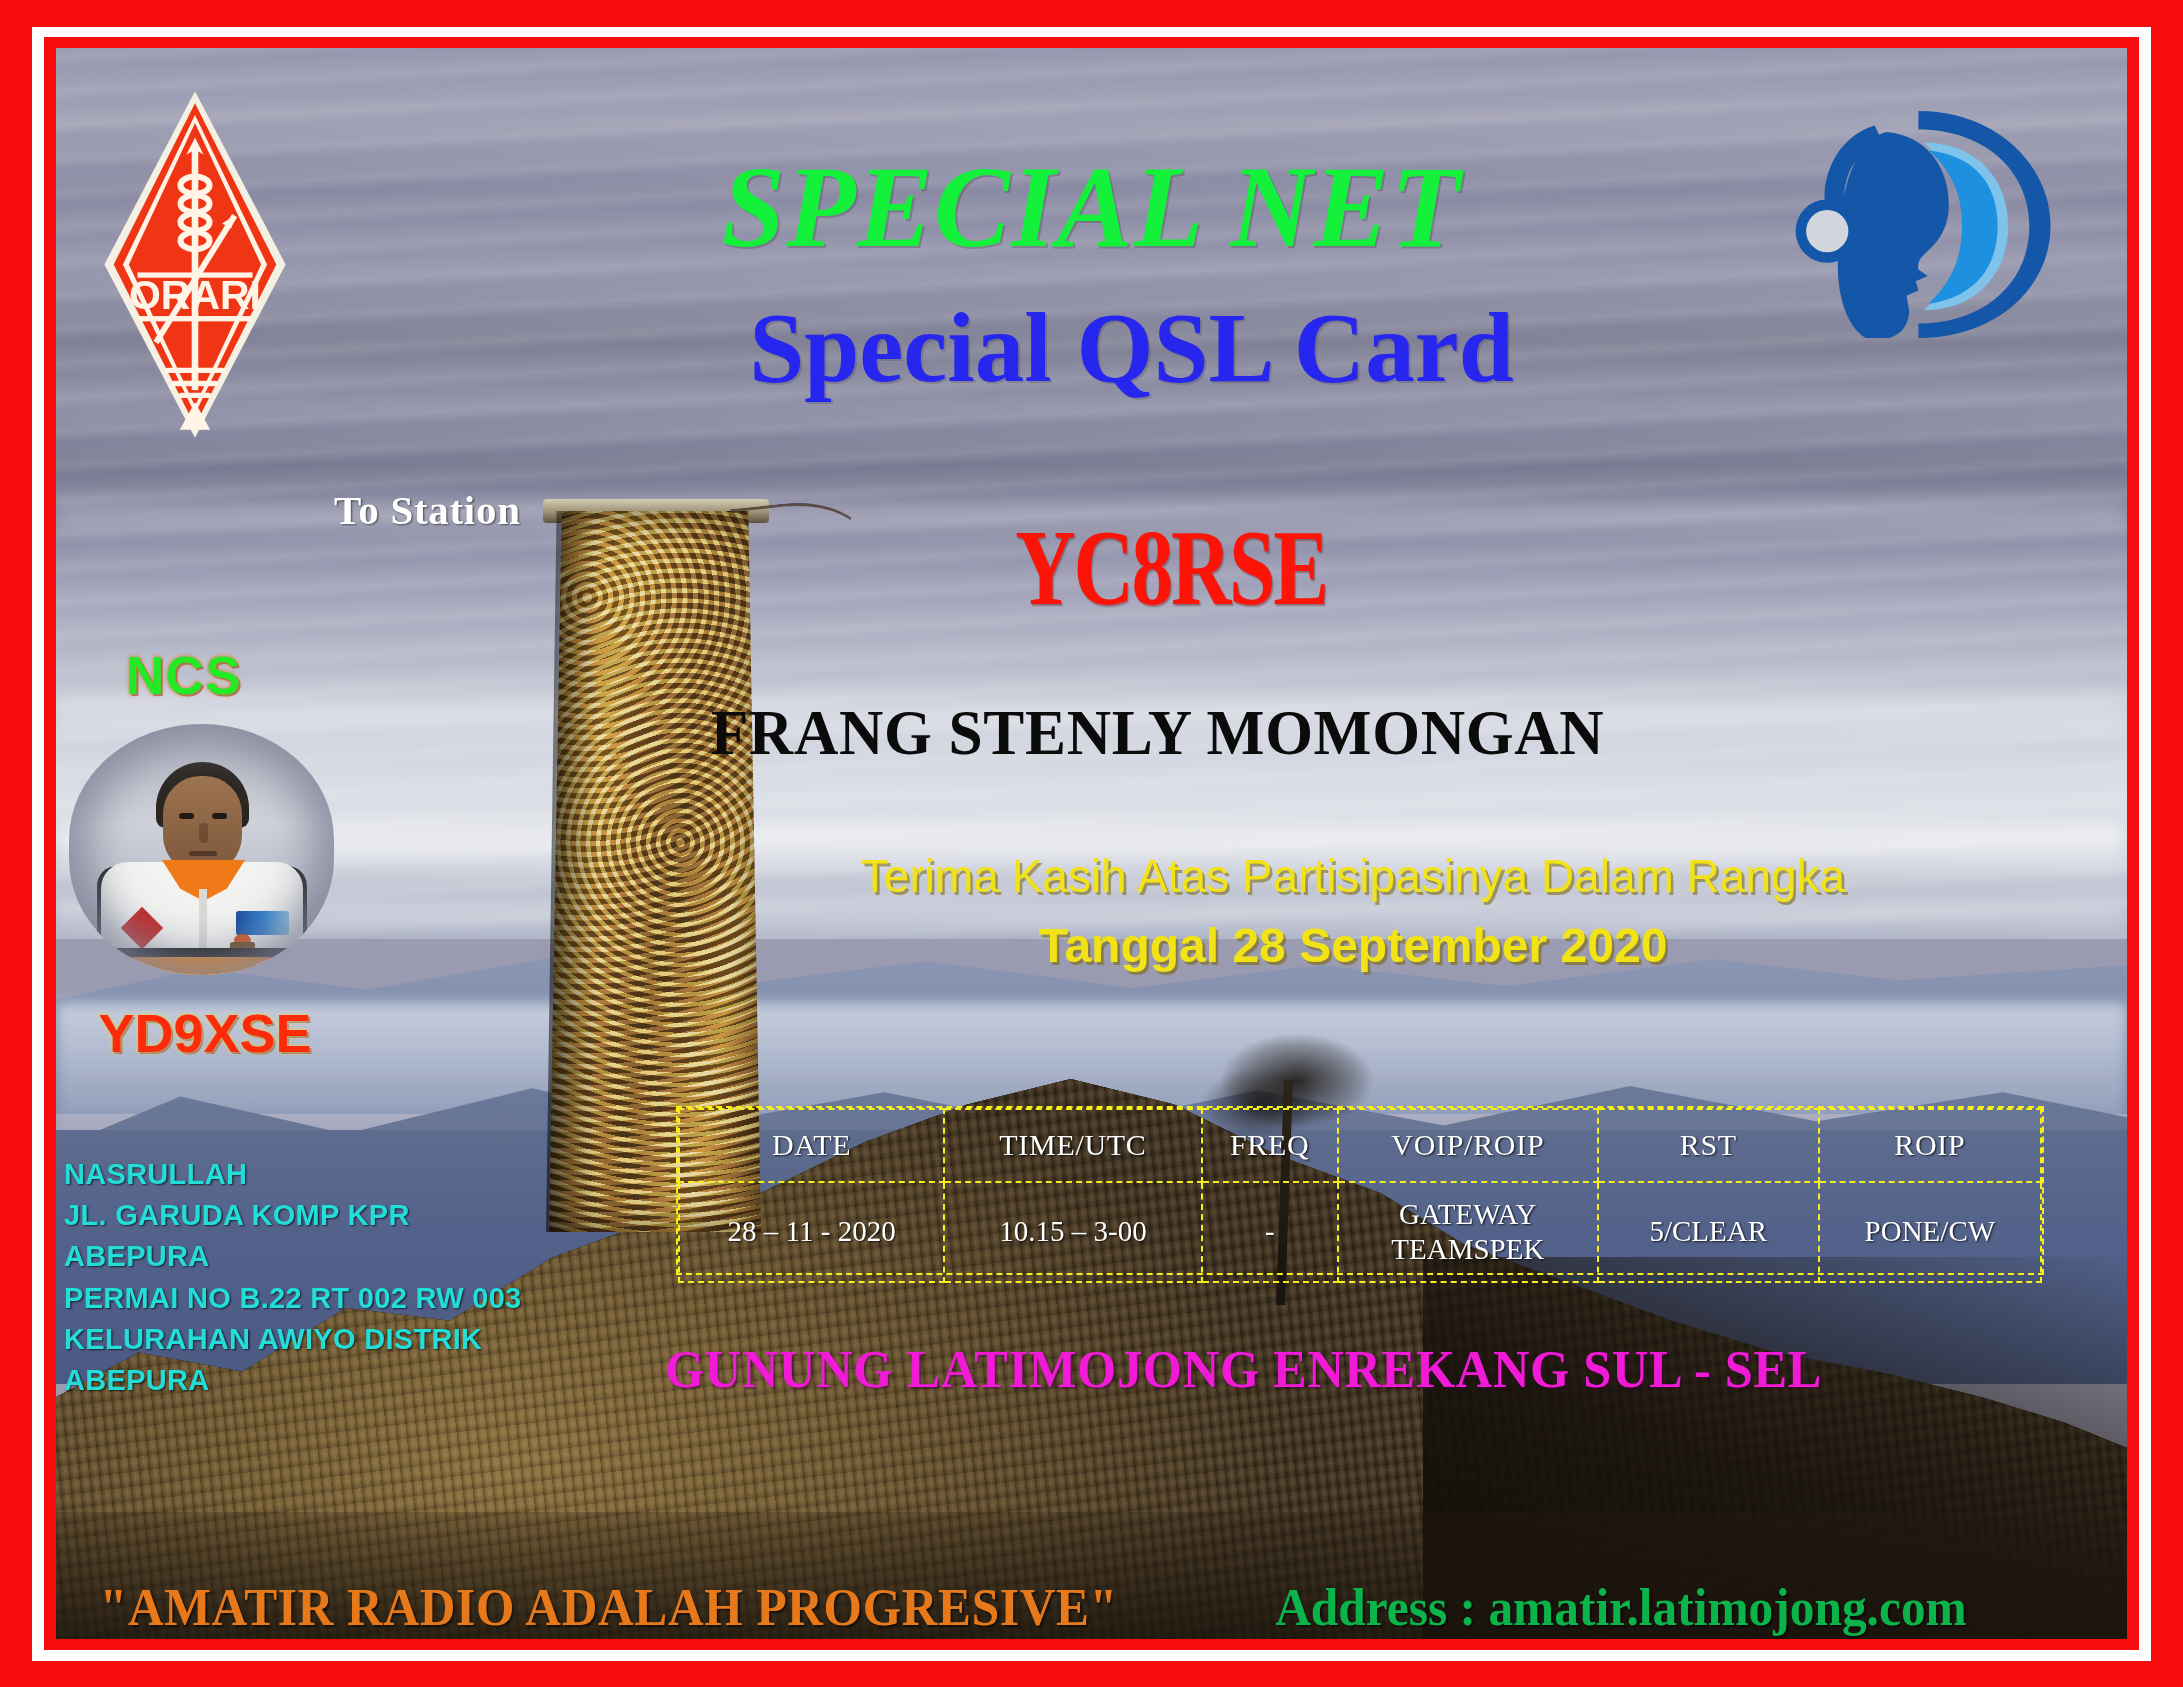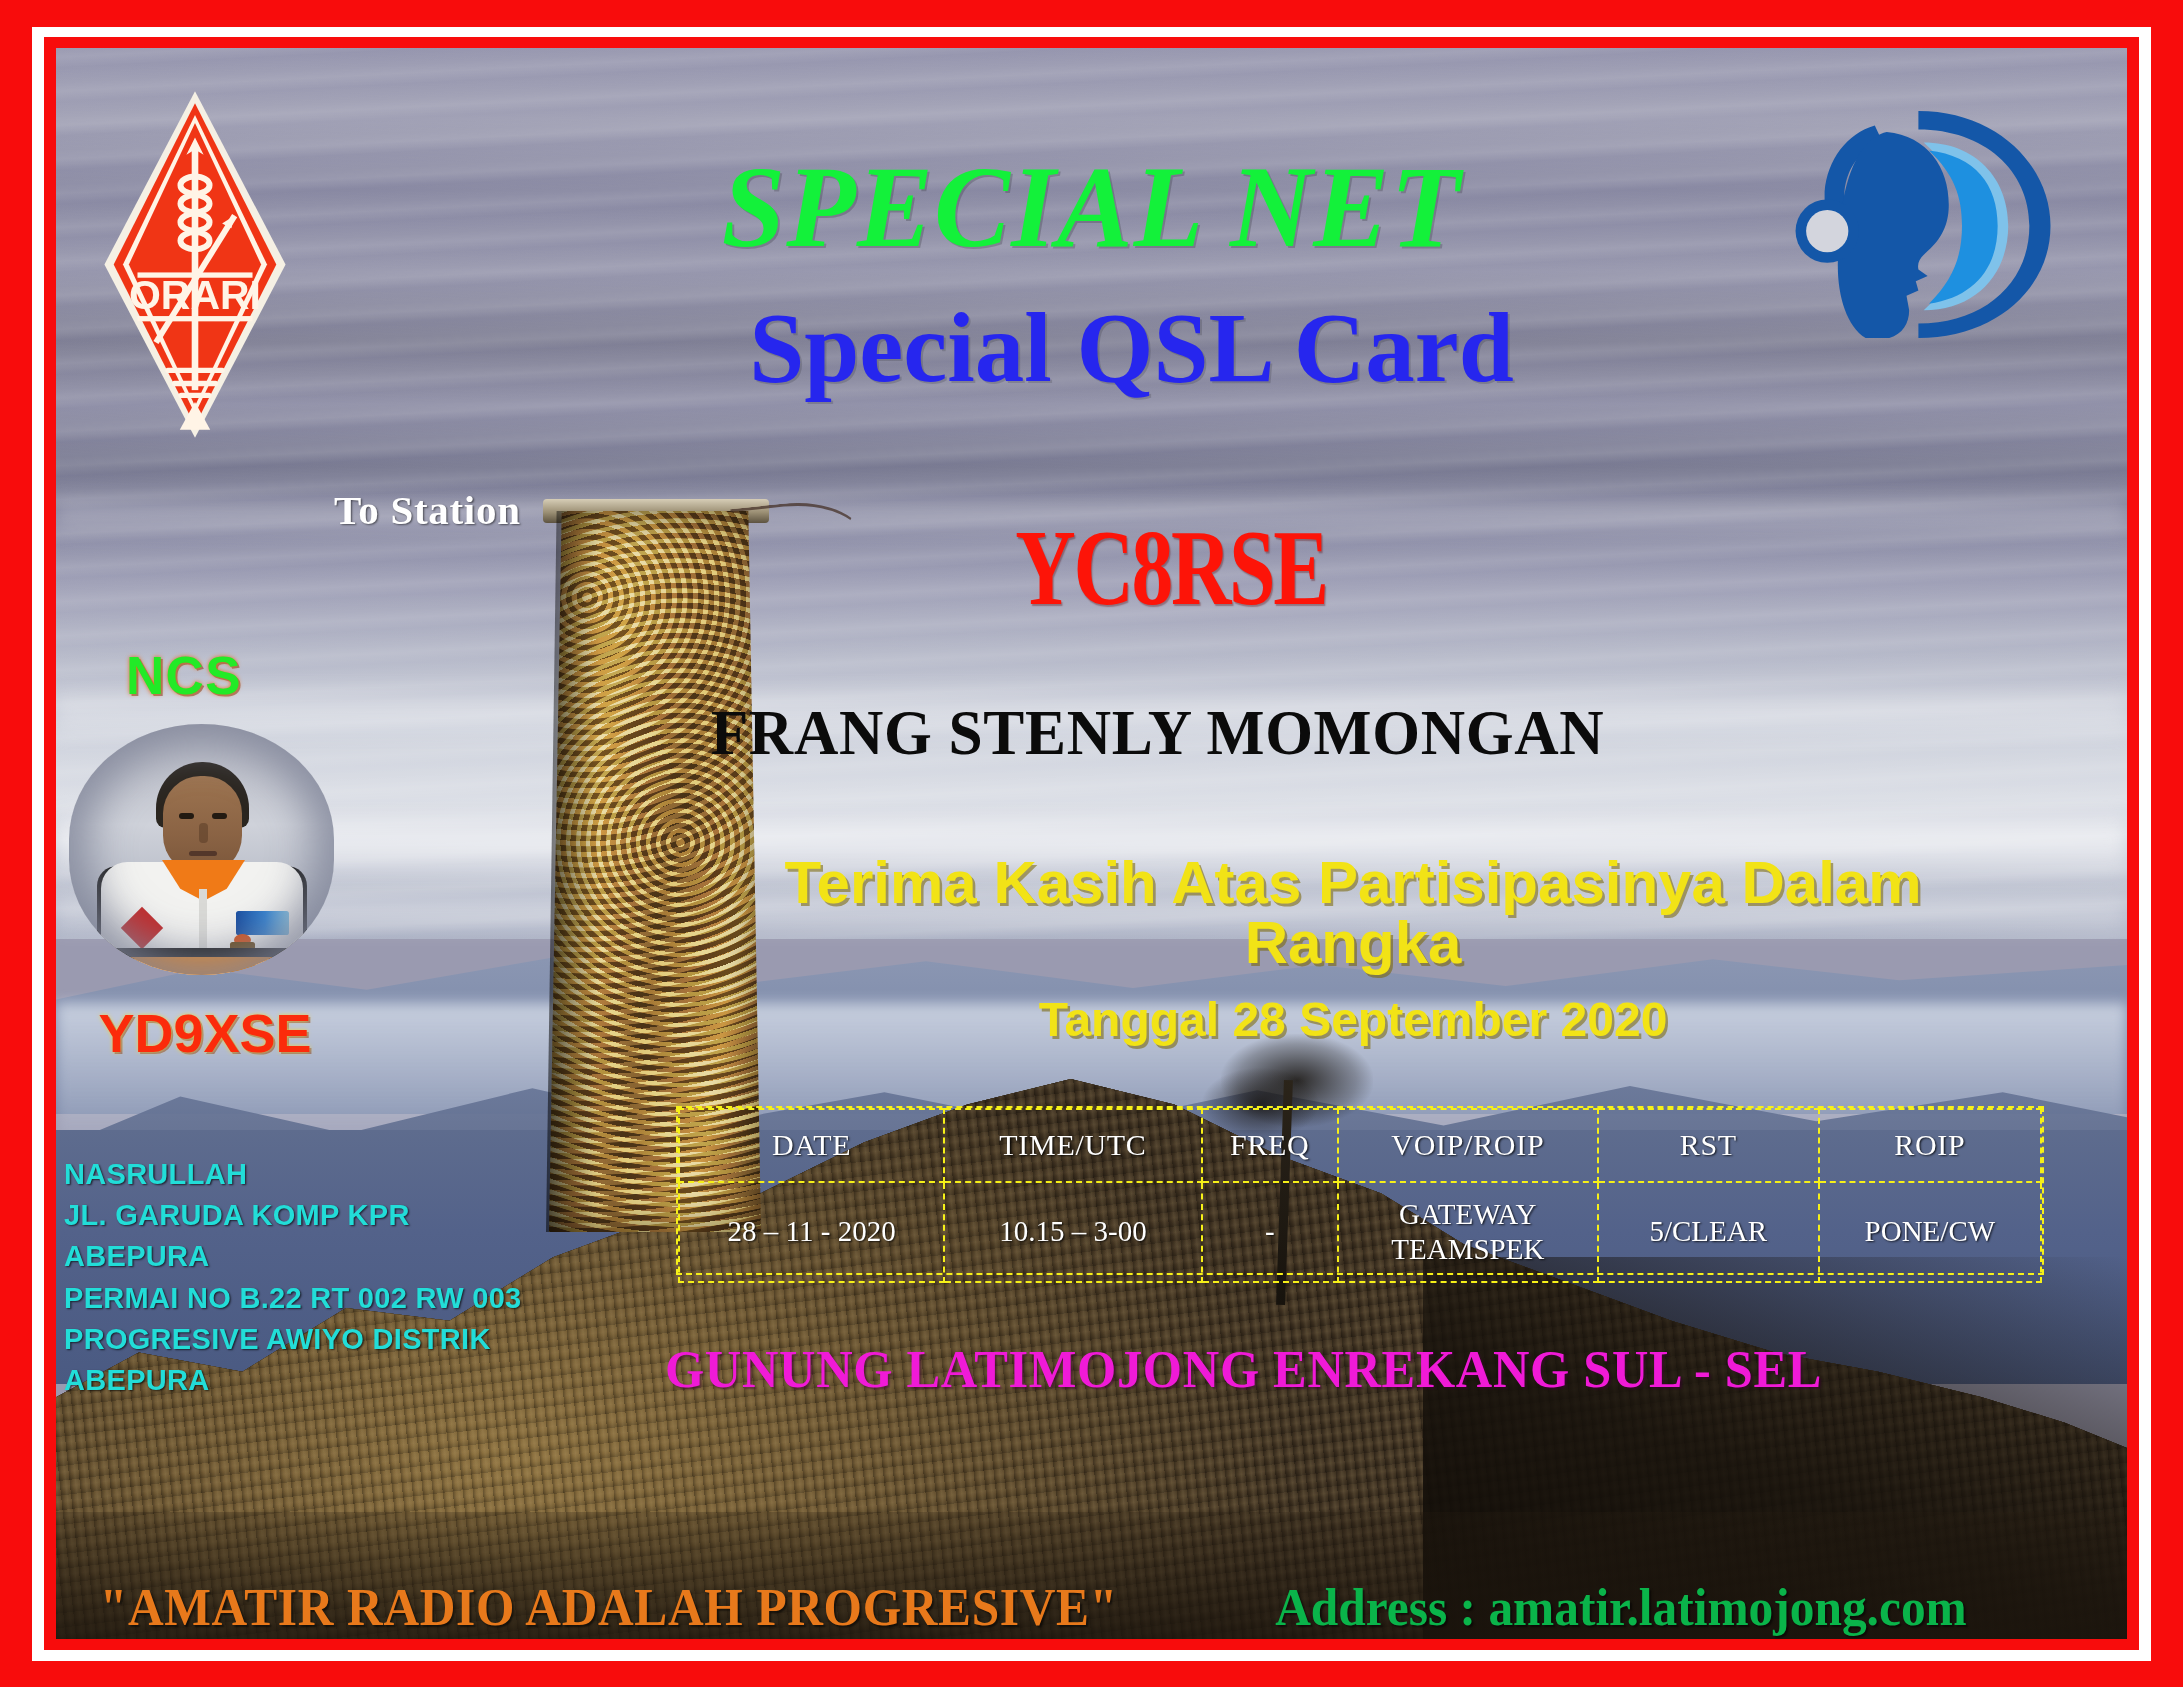--- a/index.html
+++ b/index.html
@@ -234,8 +234,8 @@
     position:absolute;left:675px;top:853px;width:1356px;text-align:center;
   }
   .thanks1{
-    font-family:"Liberation Sans",sans-serif;font-weight:bold;
-    font-size:60px;line-height:1.0;color:#f2e316;
+    font-family:"Liberation Sans",sans-serif;font-weight:normal;
+    font-size:46px;line-height:1.0;color:#f2e316;
     text-shadow:2.6px 2.6px 0 rgba(120,100,0,.55);
     letter-spacing:0px;
   }

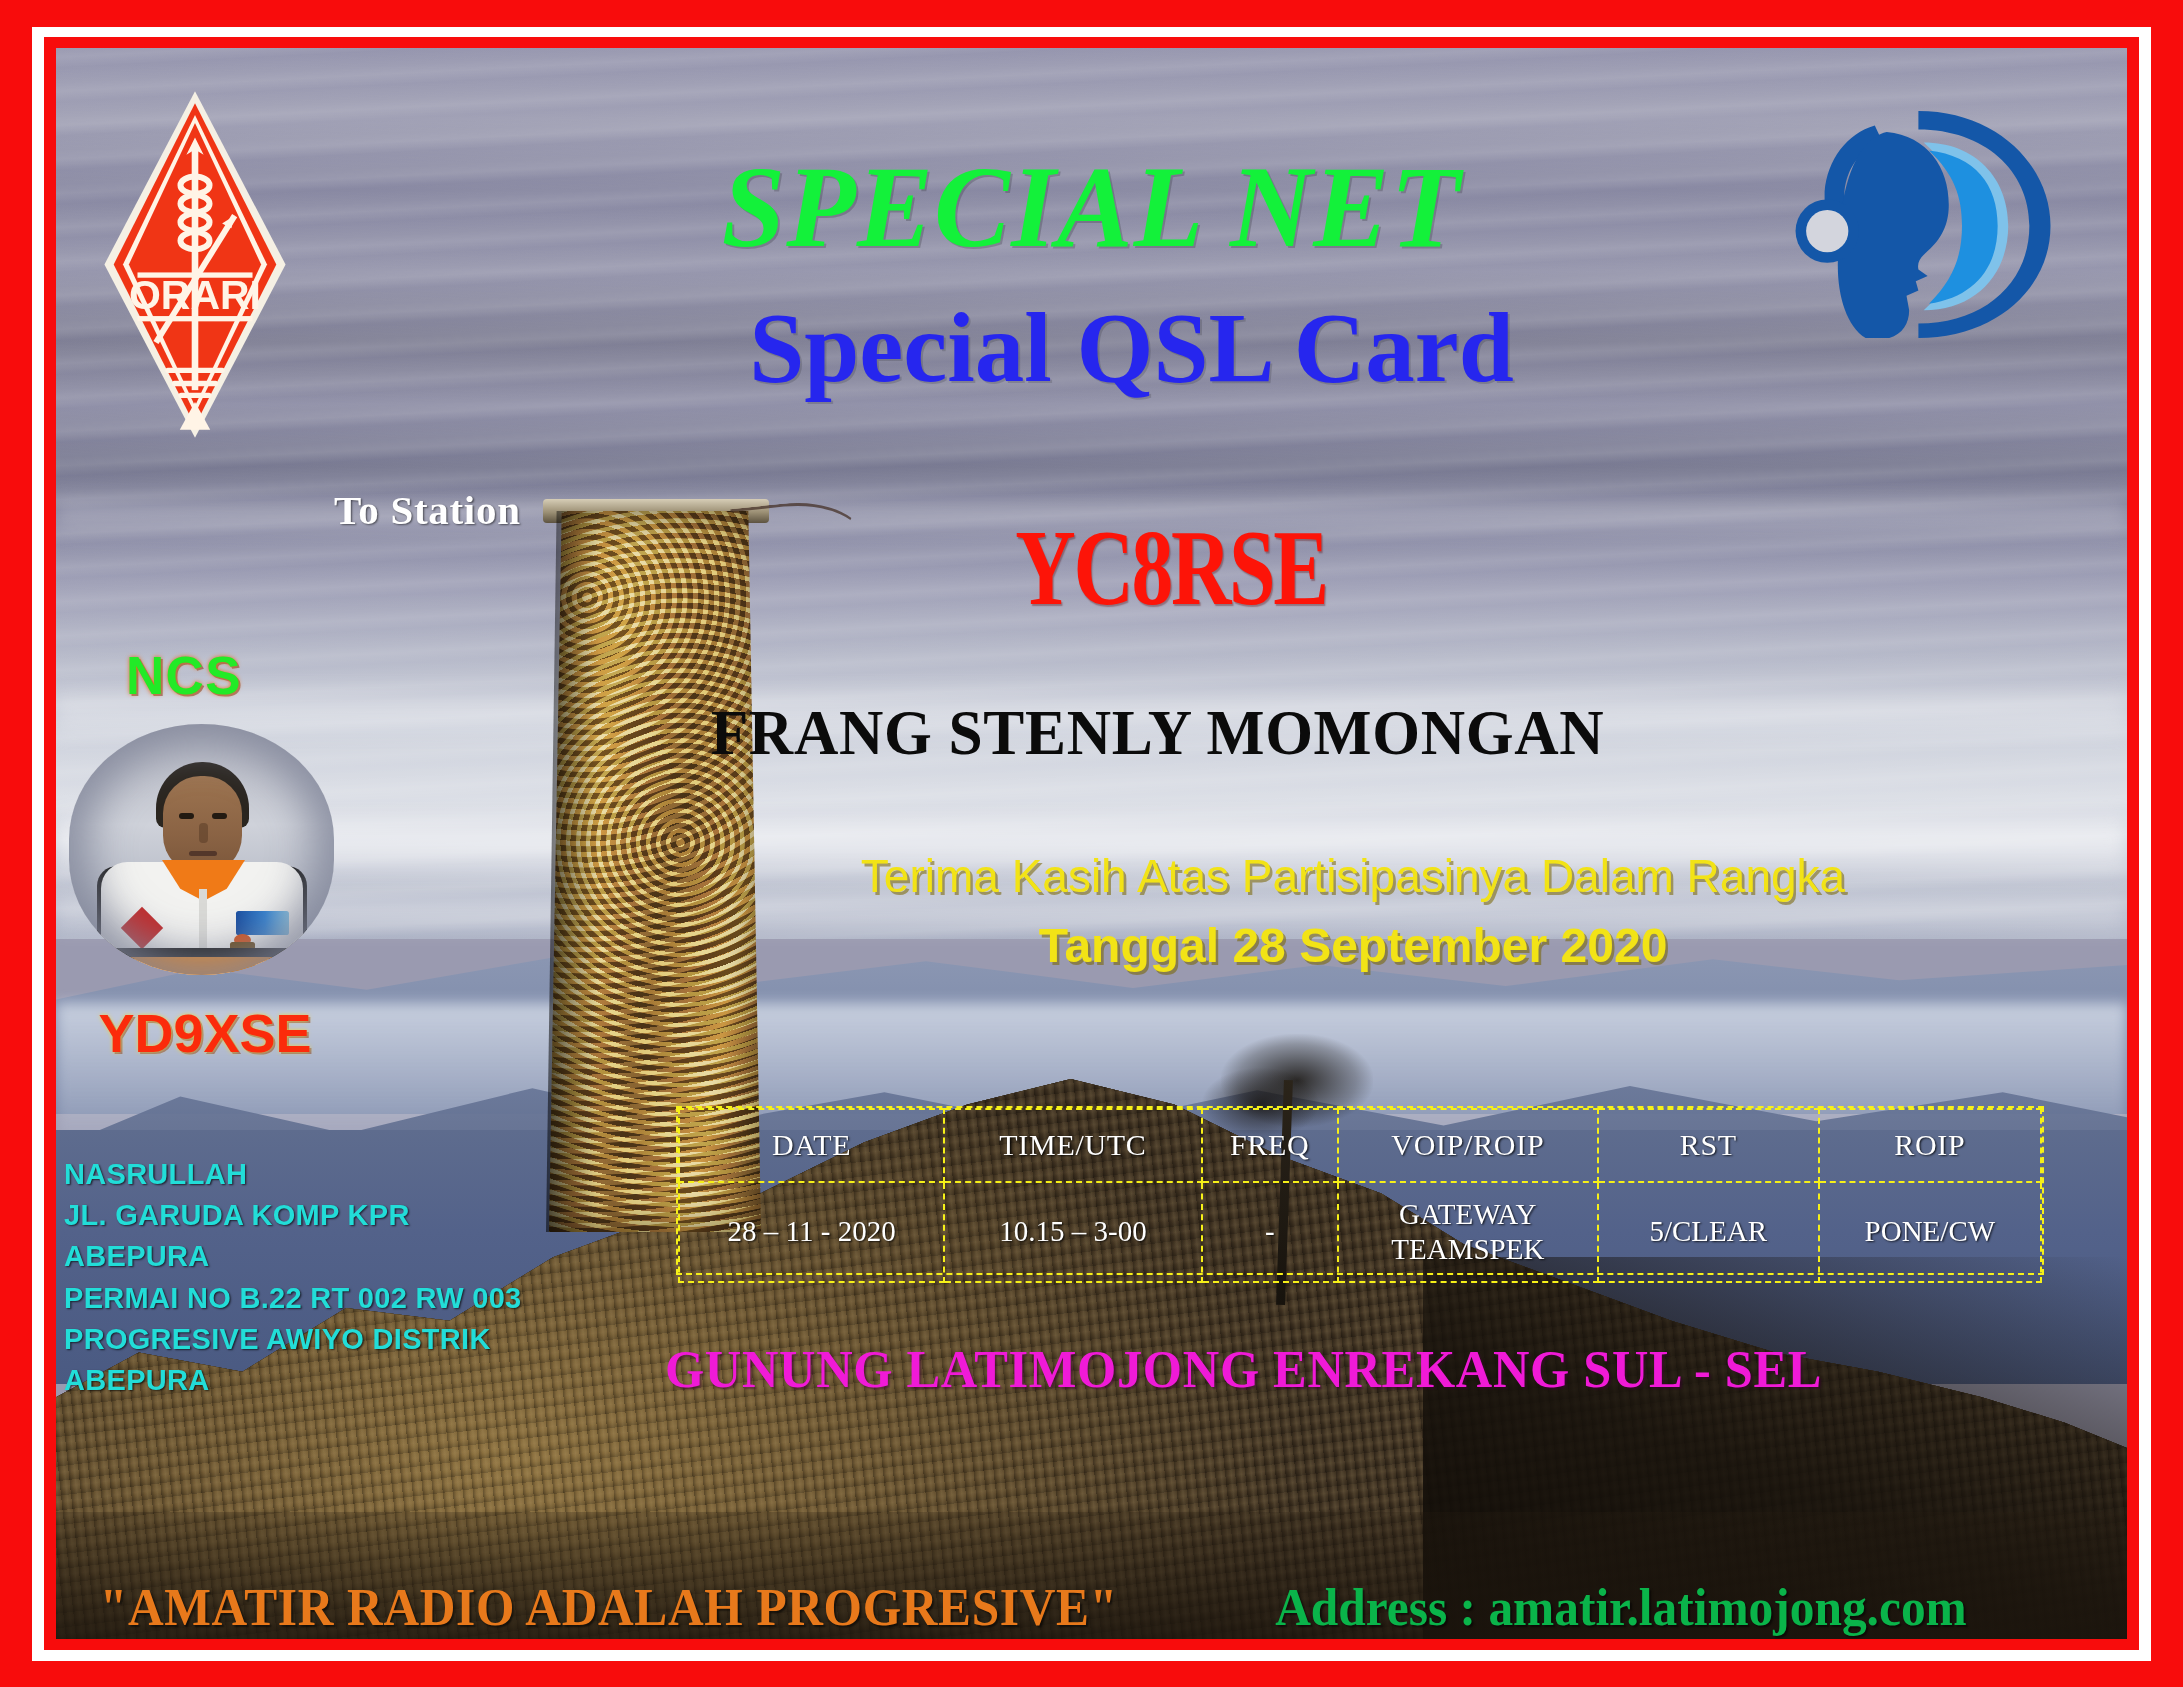--- a/index.html
+++ b/index.html
@@ -491,7 +491,7 @@
     <div>JL. GARUDA KOMP KPR</div>
     <div>ABEPURA</div>
     <div>PERMAI NO B.22 RT 002 RW 003</div>
-    <div>PROGRESIVE AWIYO DISTRIK</div>
+    <div>KELURAHAN AWIYO DISTRIK</div>
     <div>ABEPURA</div>
   </div>
 

